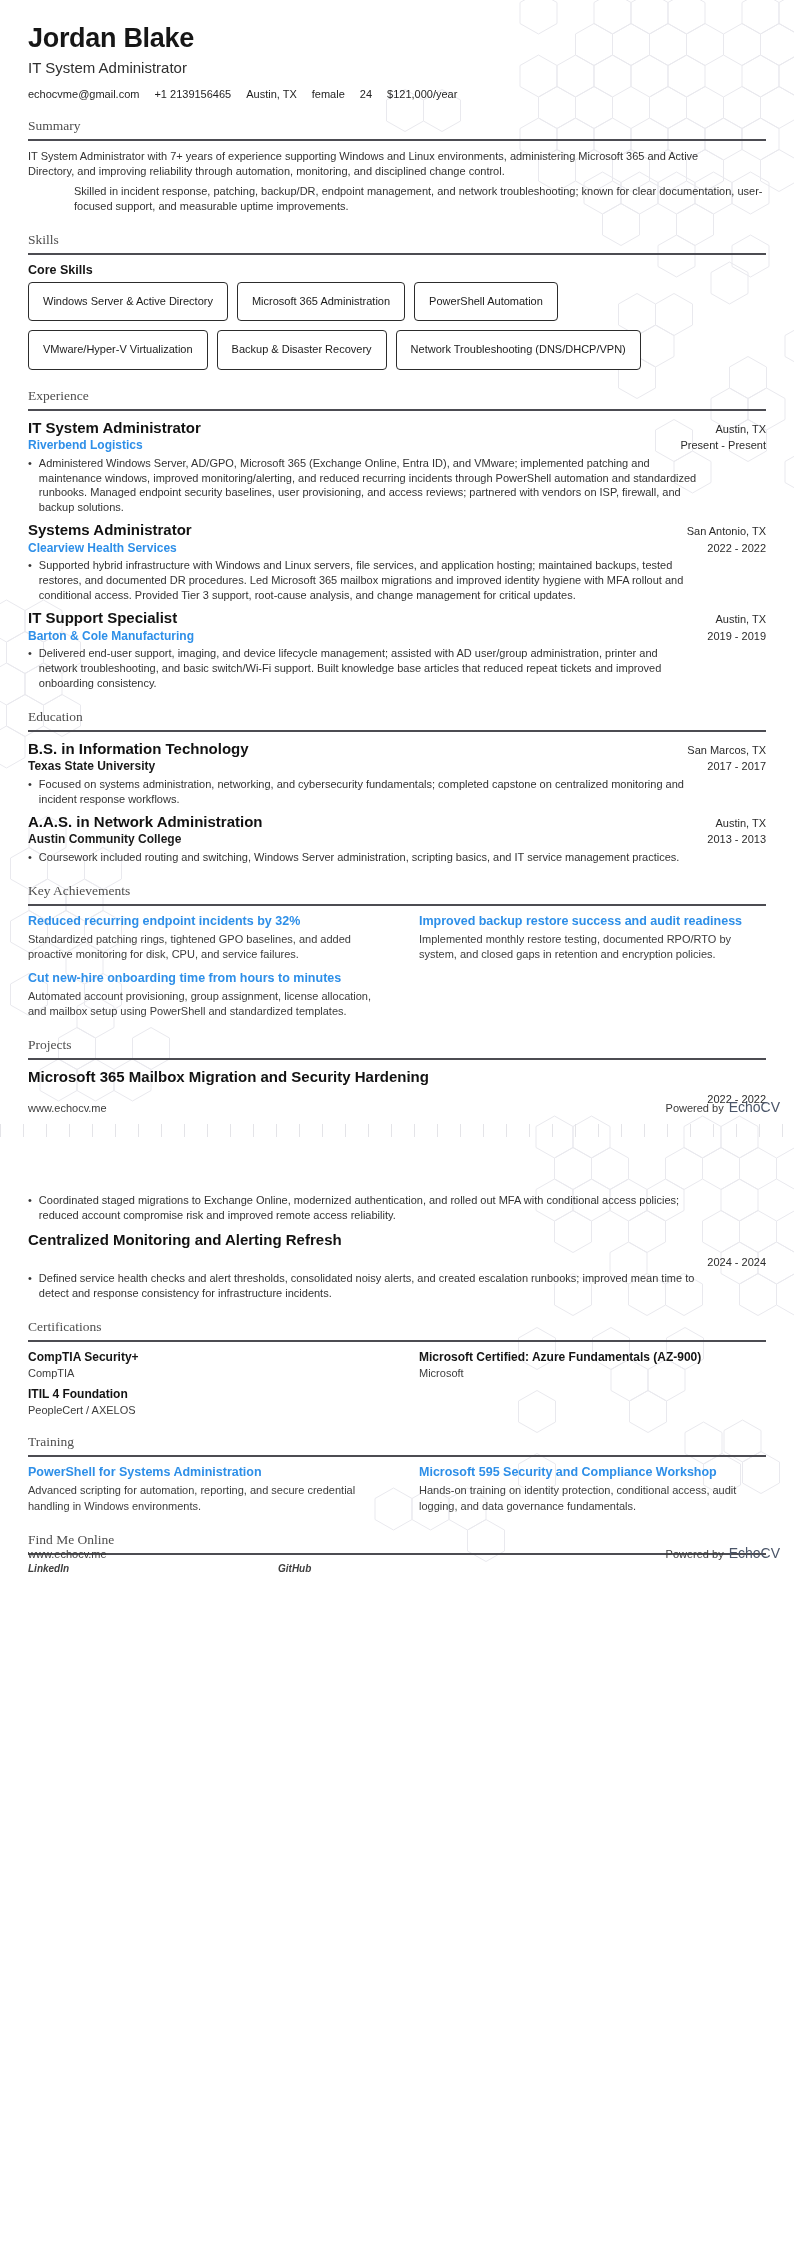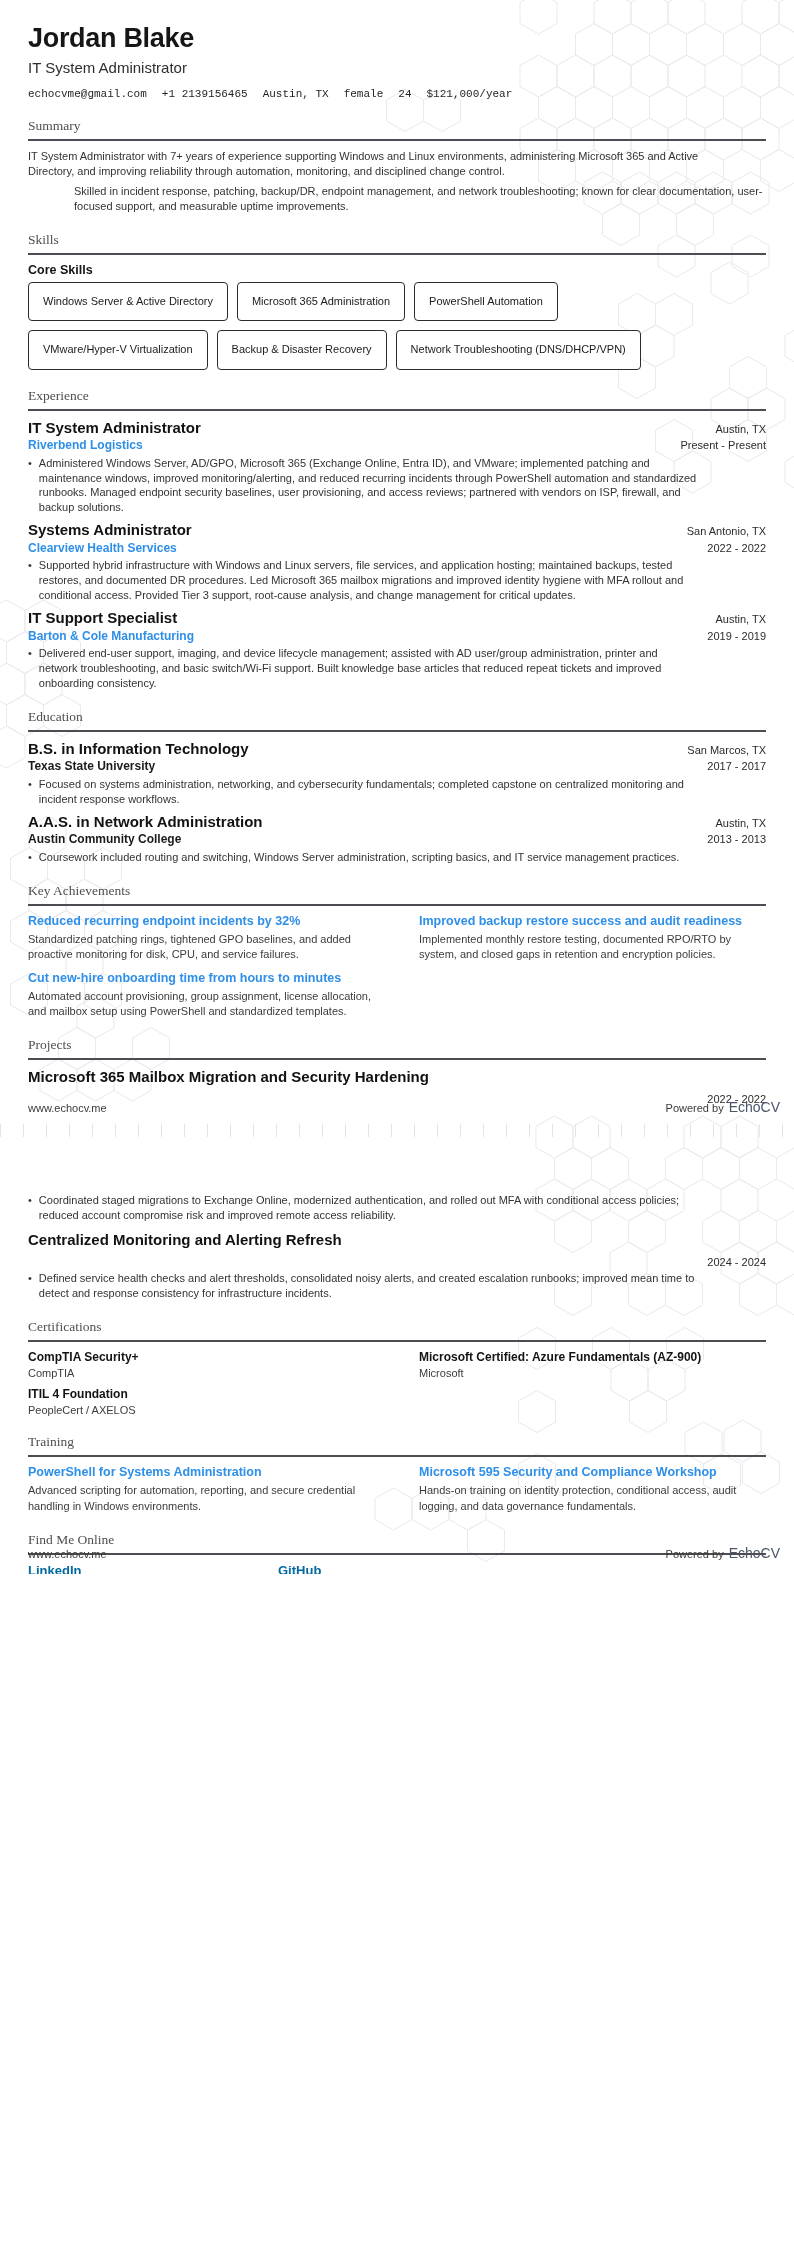--- a/index.html
+++ b/index.html
@@ -10,7 +10,7 @@
 
   .name{font-size:27px;font-weight:800;color:#161616;margin:0;letter-spacing:-0.3px;line-height:1.1;}
   .subtitle{font-size:15px;color:#2e2e2e;margin-top:5px;line-height:1.2;}
-  .contact{display:flex;gap:15px;margin-top:11px;font-size:11px;color:#1f1f1f;font-family:Liberation Mono, monospace;}
+  .contact{display:flex;gap:15px;margin-top:11px;font-size:11px;color:#1f1f1f;}
 
   .sec{margin-top:18px;}
   .sec-head{font-size:13.5px;font-weight:400;color:#4e4e4e;line-height:1.25;font-family:Liberation Serif, serif;}

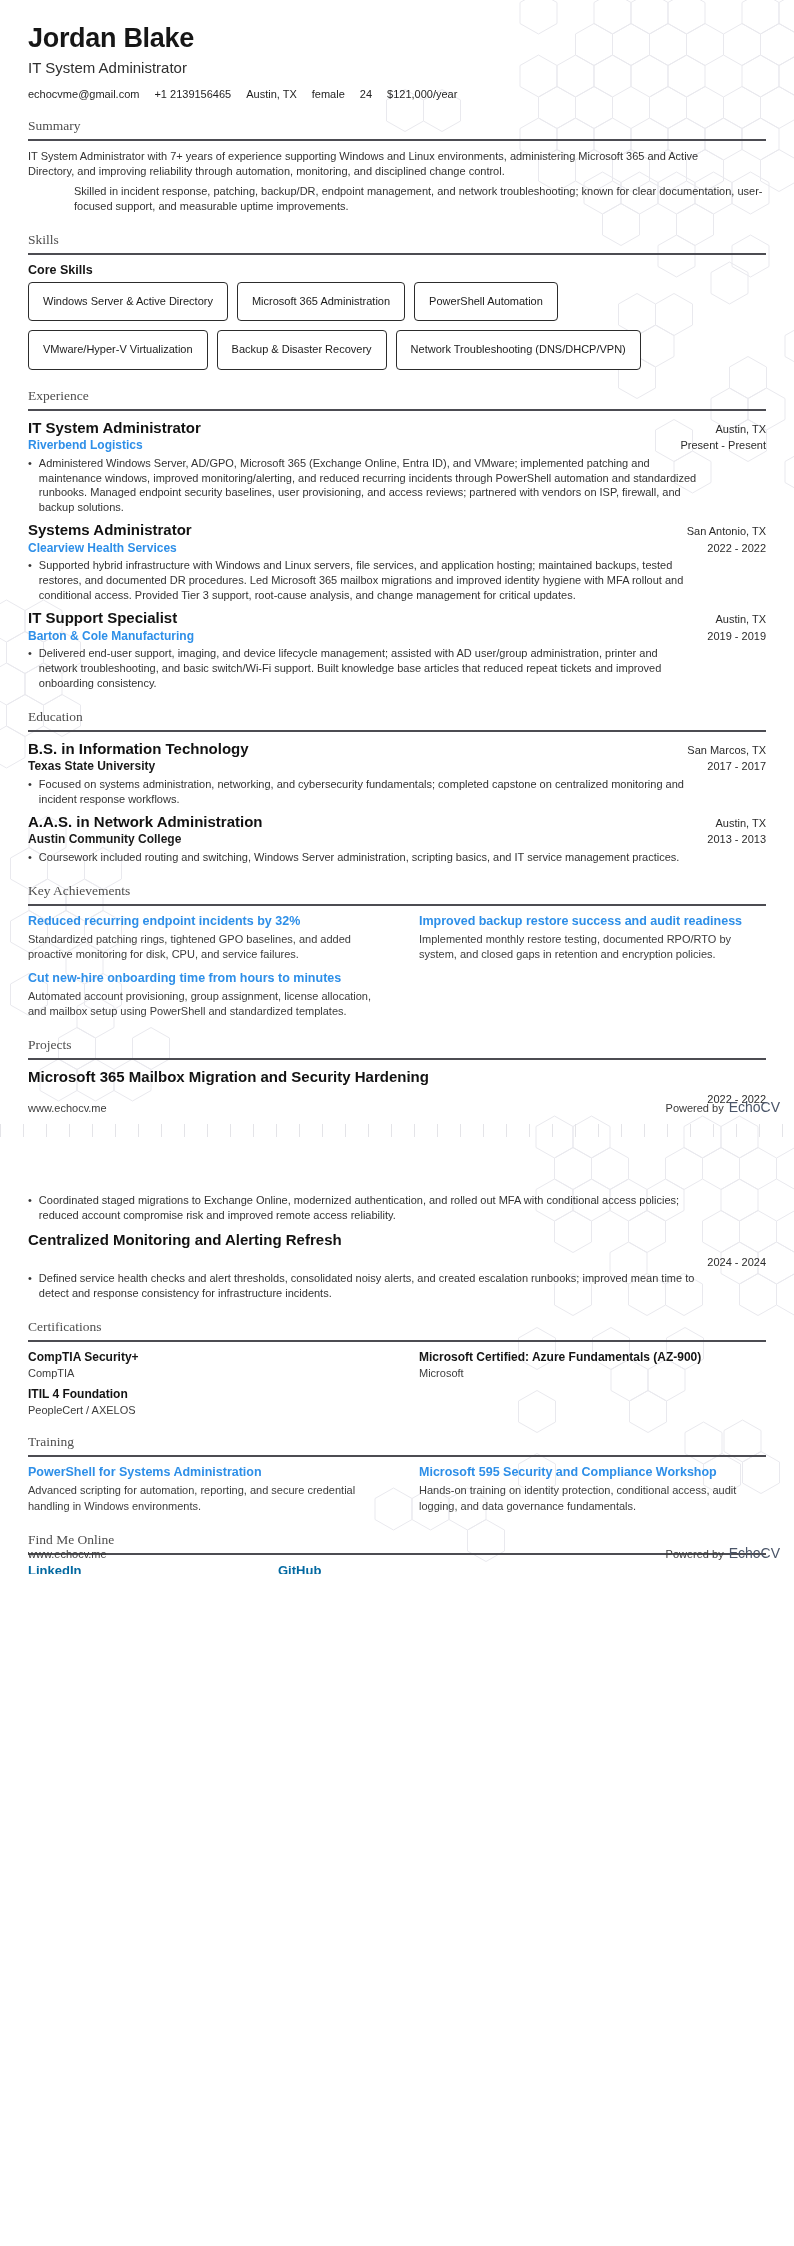--- a/index.html
+++ b/index.html
@@ -39,7 +39,7 @@
   .ach-desc{font-size:11px;color:#3c3c3c;line-height:1.4;margin-top:3px;}
   .cert-name{font-size:12px;font-weight:700;color:#141414;line-height:1.2;}
   .cert-issuer{font-size:11px;color:#3c3c3c;margin-top:3px;}
-  .link-label{font-size:13px;font-weight:700;color:#0369a1;}
+  .link-label{font-size:10px;font-weight:700;color:#404040;font-style:italic;}
   .link-url{font-size:13px;color:#2e2e2e;margin-top:19px;}
 
   .proj-title{font-size:15px;font-weight:700;color:#121212;line-height:1.25;}

